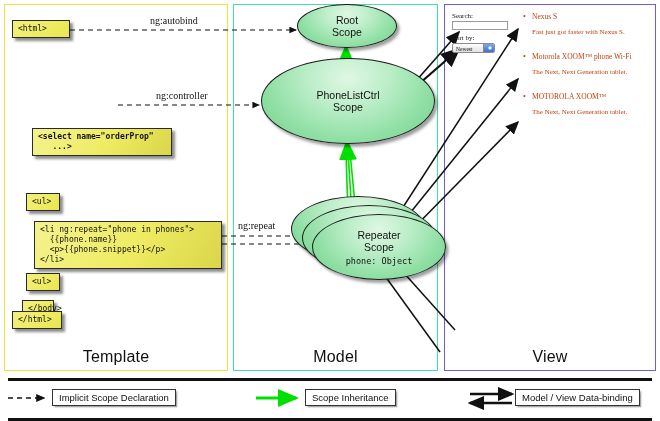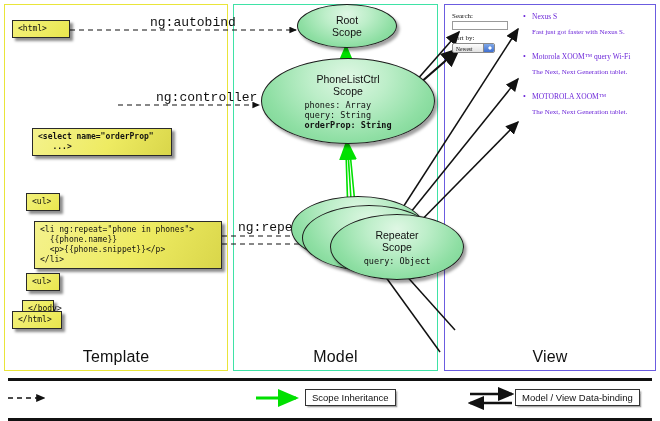--- a/index.html
+++ b/index.html
@@ -91,8 +91,8 @@
   
   .conn-label{
     position:absolute;
-    font-family:Liberation Mono, monospace;
-    font-size:13px;color:#111;white-space:nowrap;
+    font-family:Liberation Serif, serif;
+    font-size:10px;color:#111;white-space:nowrap;
   }
 
   

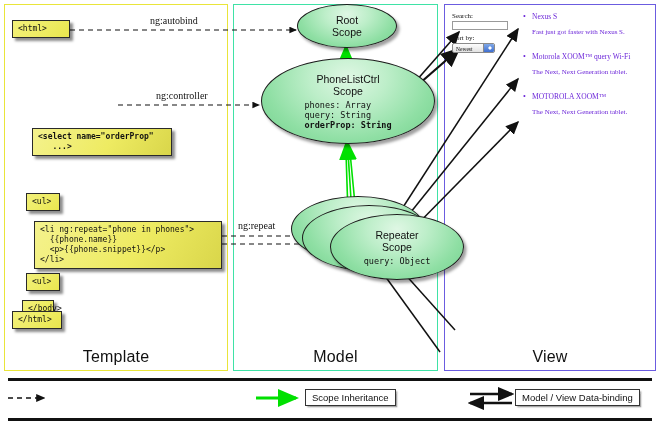--- a/index.html
+++ b/index.html
@@ -83,7 +83,7 @@
     border-top:2.5px solid #fff;
   }
 
-  .phone-item{position:absolute;font-family:"Liberation Serif",serif;color:#6d28d9;}
+  .phone-item{position:absolute;font-family:"Liberation Serif",serif;color:#c2410c;}
   .phone-name{font-size:7.5px;white-space:nowrap;}
   .phone-name:before{content:"\2022";position:absolute;left:-9px;top:0px;font-size:8px;}
   .phone-snip{font-size:7px;white-space:nowrap;margin-top:7px;font-family:Liberation Serif, serif;}

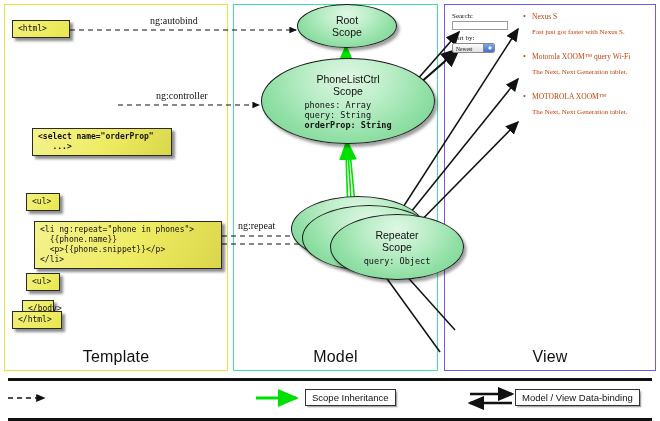--- a/index.html
+++ b/index.html
@@ -235,7 +235,7 @@
       <div class="phone-snip">Fast just got faster with Nexus S.</div>
     </div>
     <div class="phone-item" style="left:80px;top:40px;">
-      <div class="phone-name">Motorola XOOM™ query Wi-Fi</div>
+      <div class="phone-name">Motorola XOOM™ phone Wi-Fi</div>
       <div class="phone-snip">The Next, Next Generation tablet.</div>
     </div>
     <div class="phone-item" style="left:80px;top:80px;">

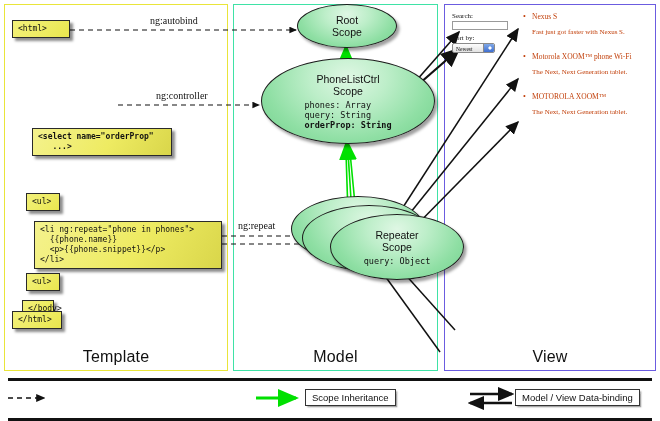--- a/index.html
+++ b/index.html
@@ -204,11 +204,6 @@
   <div class="ellipse" style="left:261px;top:58px;width:174px;height:86px;">
     <div class="ell-title">PhoneListCtrl</div>
     <div class="ell-title">Scope</div>
-    <div class="ell-props">
-      <div>phones: Array</div>
-      <div>query: String</div>
-      <div style="font-weight:bold;">orderProp: String</div>
-    </div>
   </div>
 
   <div class="ellipse" style="left:291px;top:196px;width:134px;height:66px;"></div>

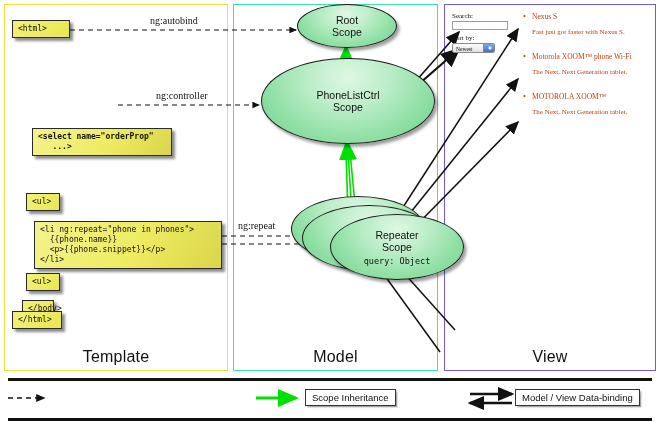--- a/index.html
+++ b/index.html
@@ -208,7 +208,7 @@
 
   <div class="ellipse" style="left:291px;top:196px;width:134px;height:66px;"></div>
   <div class="ellipse" style="left:302px;top:205px;width:134px;height:66px;"></div>
-  <div class="ellipse" style="left:330px;top:214px;width:134px;height:66px;">
+  <div class="ellipse" style="left:312px;top:214px;width:134px;height:66px;">
     <div class="ell-title">Repeater</div>
     <div class="ell-title">Scope</div>
     <div class="ell-props">

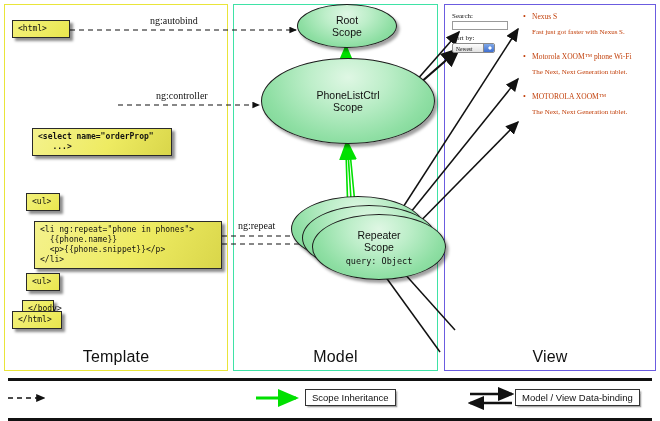--- a/index.html
+++ b/index.html
@@ -212,7 +212,7 @@
     <div class="ell-title">Repeater</div>
     <div class="ell-title">Scope</div>
     <div class="ell-props">
-      <div>query: Object</div>
+      <div>phone: Object</div>
     </div>
   </div>
 

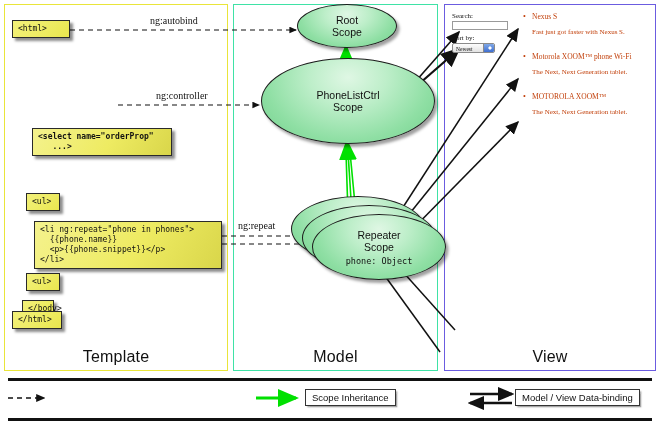--- a/index.html
+++ b/index.html
@@ -261,6 +261,7 @@
       <path d="M512,25 L470,25" stroke="#111" stroke-width="2.4" fill="none" marker-end="url(#lgBlack)"></path>
     </svg>
 
+    <div class="legend-box" style="left:52px;top:11px;">Implicit Scope Declaration</div>
     <div class="legend-box" style="left:305px;top:11px;">Scope Inheritance</div>
     <div class="legend-box" style="left:515px;top:11px;">Model / View Data-binding</div>
   </div>

